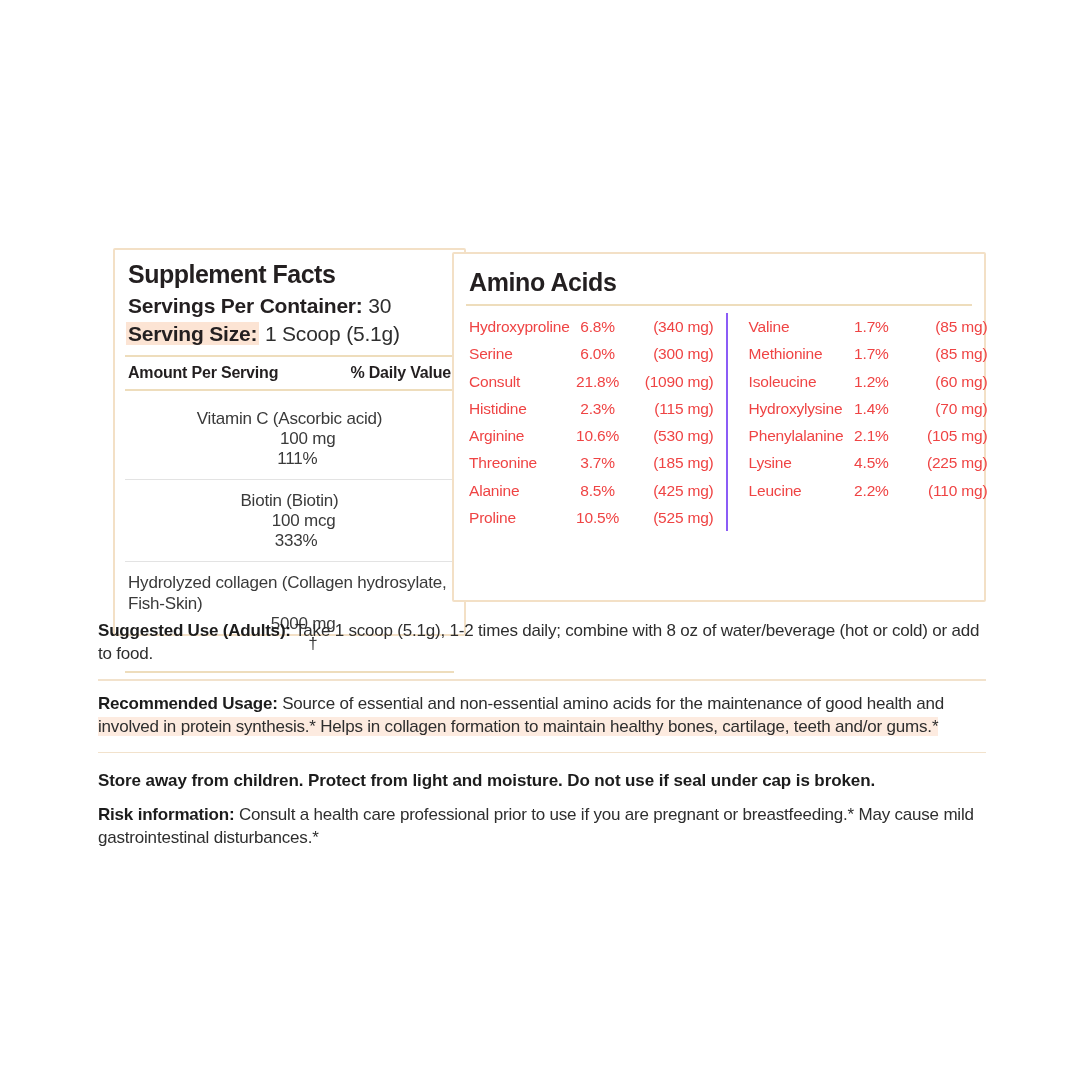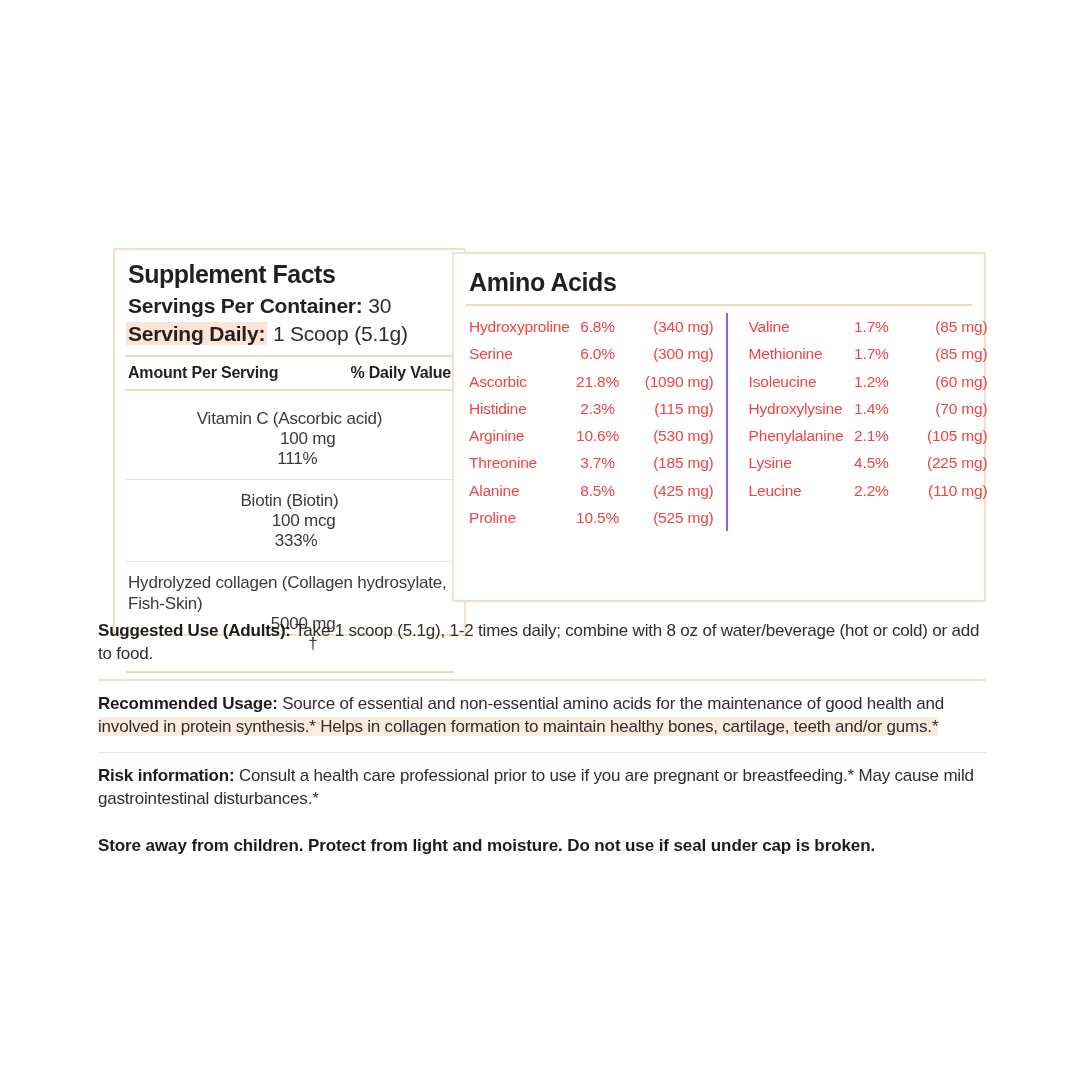--- a/index.html
+++ b/index.html
@@ -62,7 +62,7 @@
       <span class="val">30</span>
     </div>
     <div class="hdr-line">
-      <span class="hl">Serving Daily:</span>
+      <span class="hl">Serving Size:</span>
       <span class="val">1 Scoop (5.1g)</span>
     </div>
 

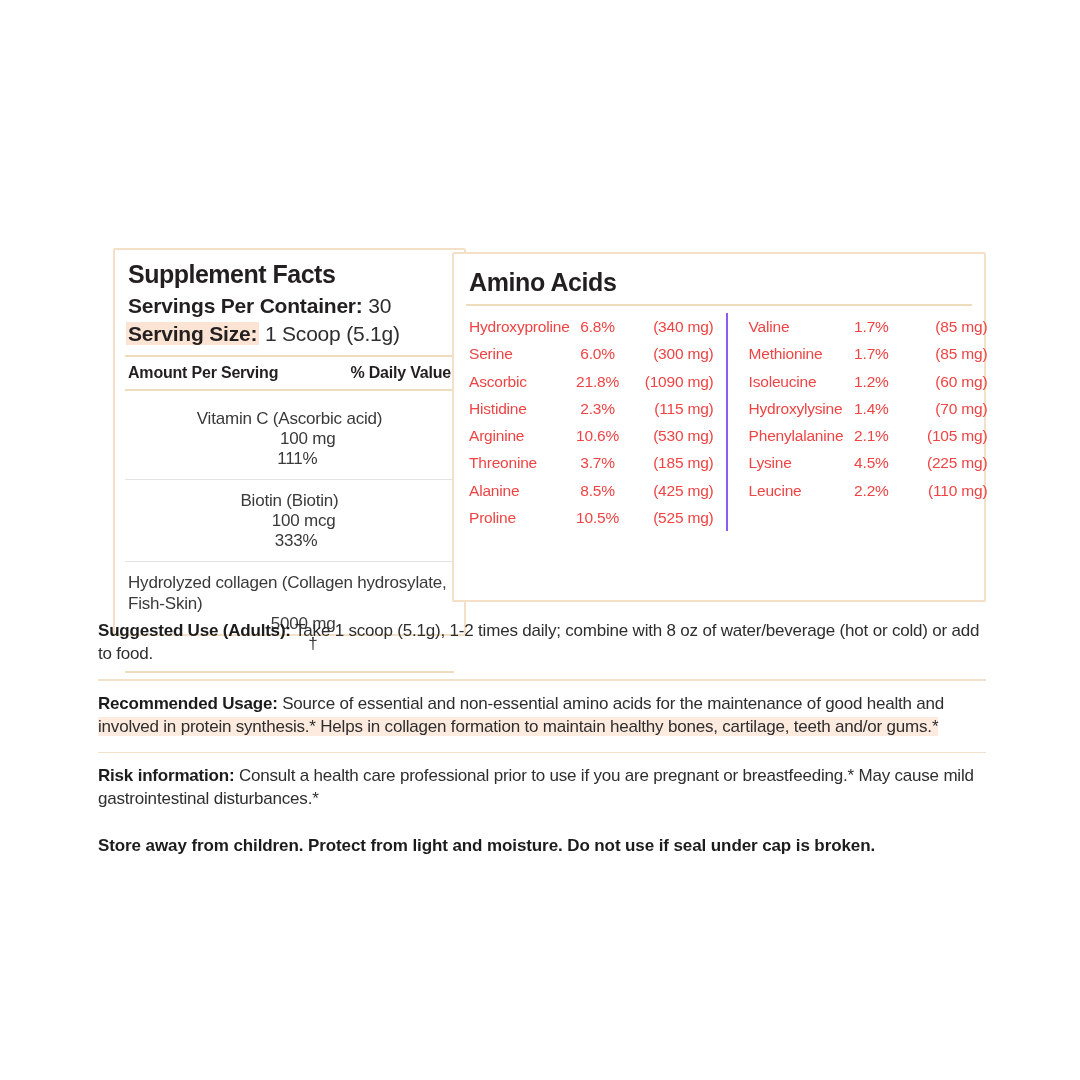--- a/index.html
+++ b/index.html
@@ -117,7 +117,7 @@
             <span class="aa-mg">(300 mg)</span>
           </div>
         <div class="aa-row">
-            <span class="aa-name">Ascorbic</span>
+            <span class="aa-name">Consult</span>
             <span class="aa-pct">21.8%</span>
             <span class="aa-mg">(1090 mg)</span>
           </div>

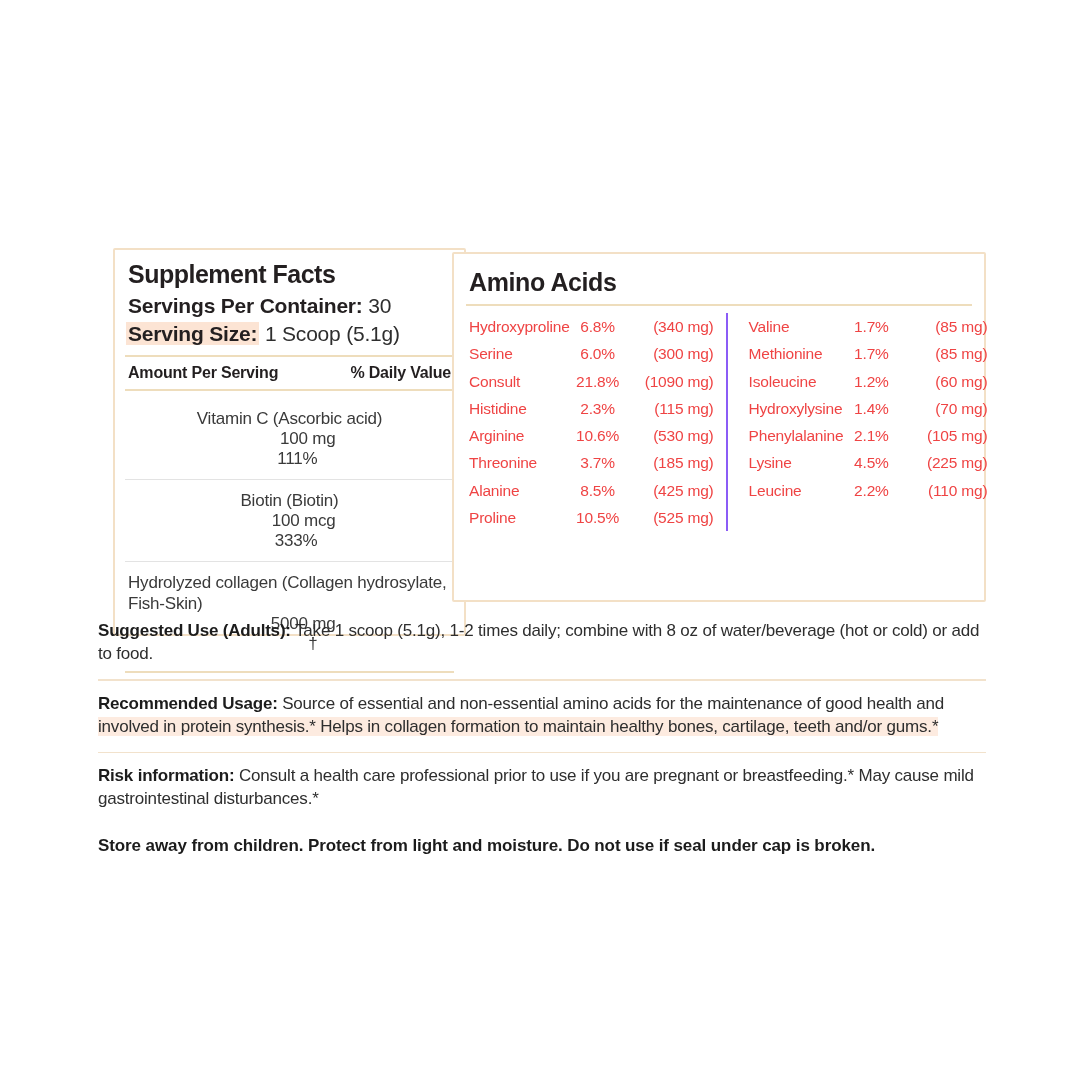--- a/index.html
+++ b/index.html
@@ -198,11 +198,11 @@
       <span>Source of essential and non-essential amino acids for the maintenance of good health and </span><span class="hl-line">involved in protein synthesis.* Helps in collagen formation to maintain healthy bones, cartilage, teeth and/or gums.*</span>
     </p>
     <div class="sect-divider"></div>
+    <p class="sect storage">Store away from children. Protect from light and moisture. Do not use if seal under cap is broken.</p>
     <p class="sect">
       <span class="lbl">Risk information:</span>
       <span>Consult a health care professional prior to use if you are pregnant or breastfeeding.* May cause mild gastrointestinal disturbances.*</span>
     </p>
-    <p class="sect storage">Store away from children. Protect from light and moisture. Do not use if seal under cap is broken.</p>
   </div>
 
 </div>

